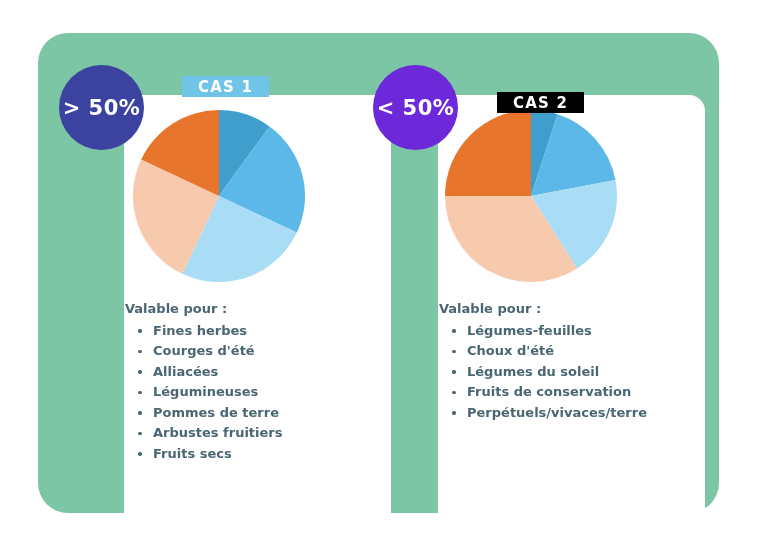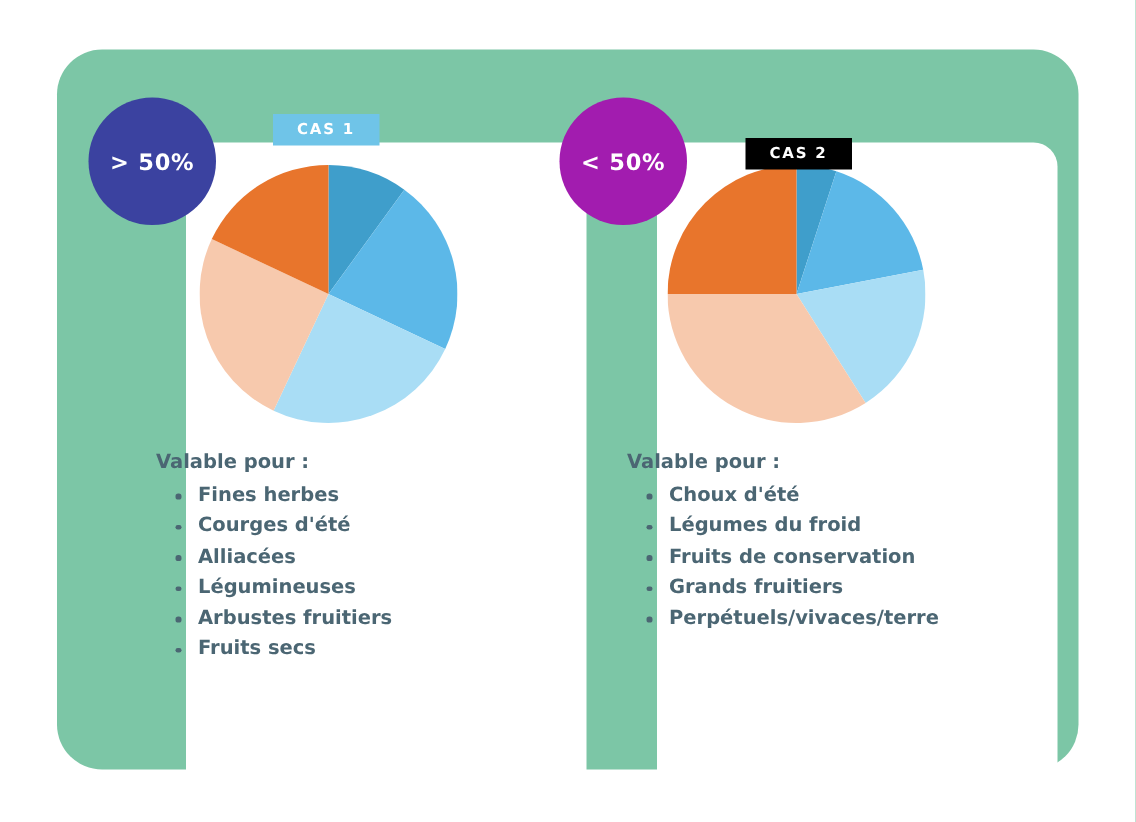--- a/index.html
+++ b/index.html
@@ -53,7 +53,7 @@
     padding:0 16px;
     display:flex;align-items:center;justify-content:center;
     color:#ffffff;
-    font-size:10px;
+    font-size:15px;
     font-weight:bold;
     letter-spacing:1.2px;
     z-index:4;

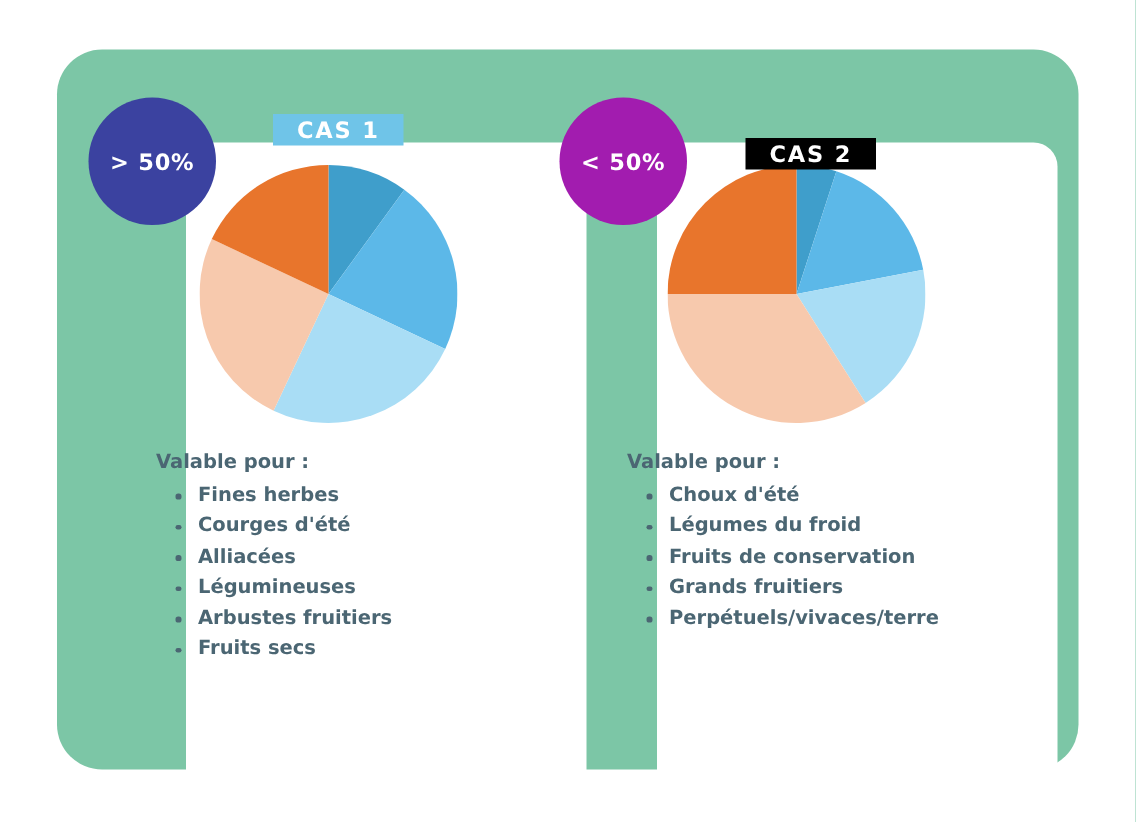--- a/index.html
+++ b/index.html
@@ -38,7 +38,7 @@
     border-radius:50%;
     display:flex;align-items:center;justify-content:center;
     color:#ffffff;
-    font-size:15px;
+    font-size:21px;
     font-weight:bold;
     letter-spacing:0.5px;
     z-index:5;

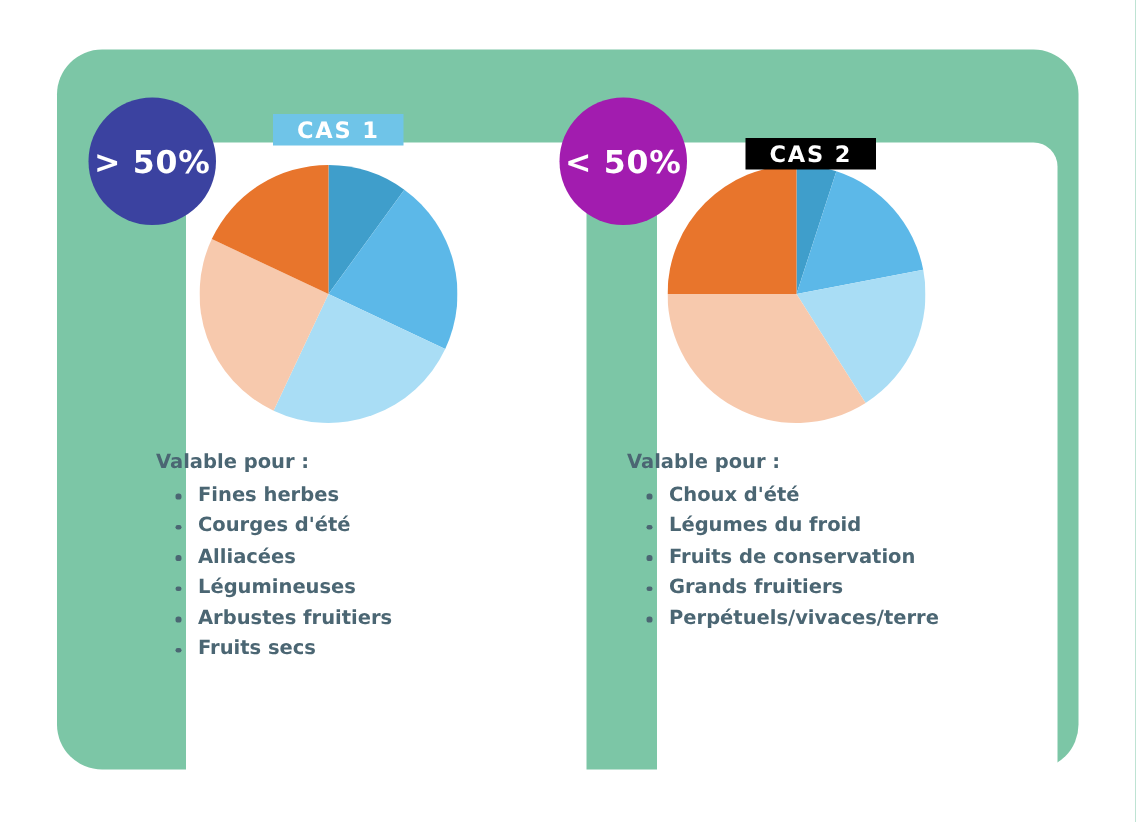--- a/index.html
+++ b/index.html
@@ -125,7 +125,7 @@
     </ul>
 </div>
 
-<div class="badge" id="badge-2" style="background: #a21caf;">&lt; 50%</div>
+<div class="badge" id="badge-2" style="background: #6d28d9;">&lt; 50%</div>
 
 <div class="banner" id="banner-2" style="background: #000000; margin-top: 16px;">CAS 2</div>
 

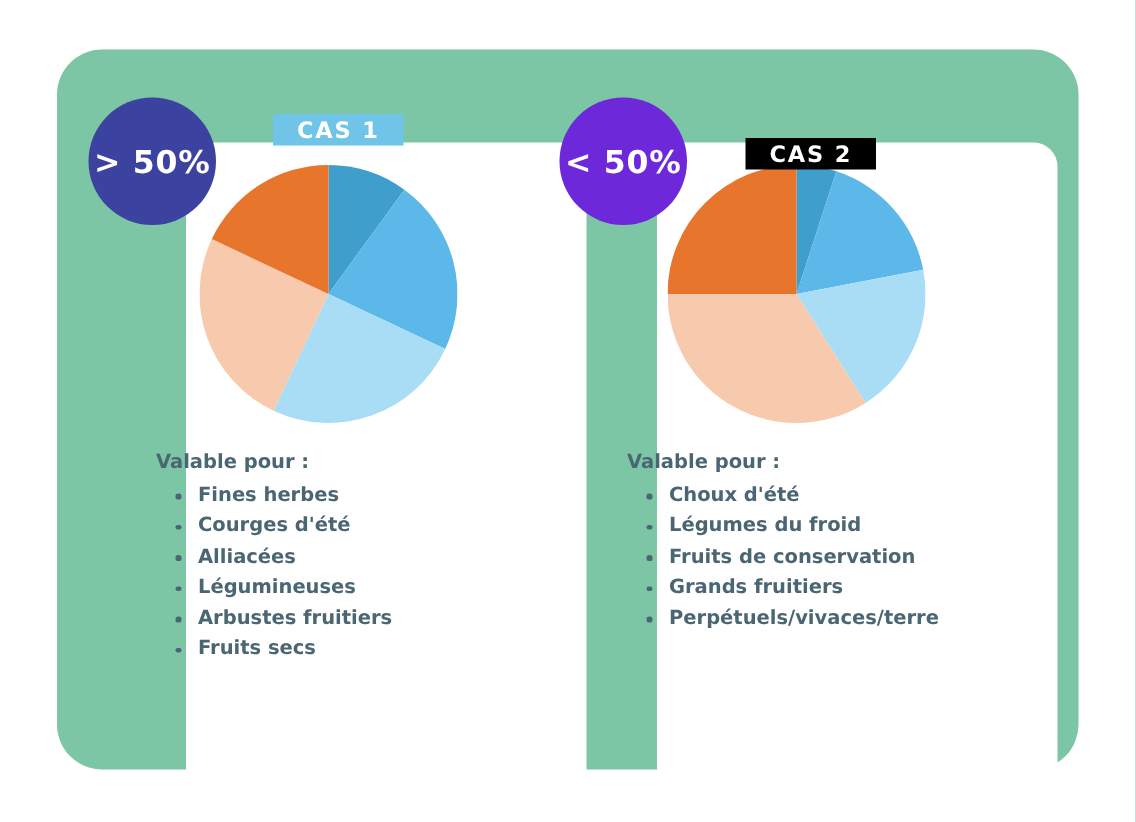--- a/index.html
+++ b/index.html
@@ -74,6 +74,7 @@
     font-size:13px;
     line-height:20.5px;
     font-weight:bold;
+    margin-left:21px;
   }
   #list-1{ left:104px; top:299px; width:235px; }
   #list-2{ left:418px; top:299px; width:245px; }

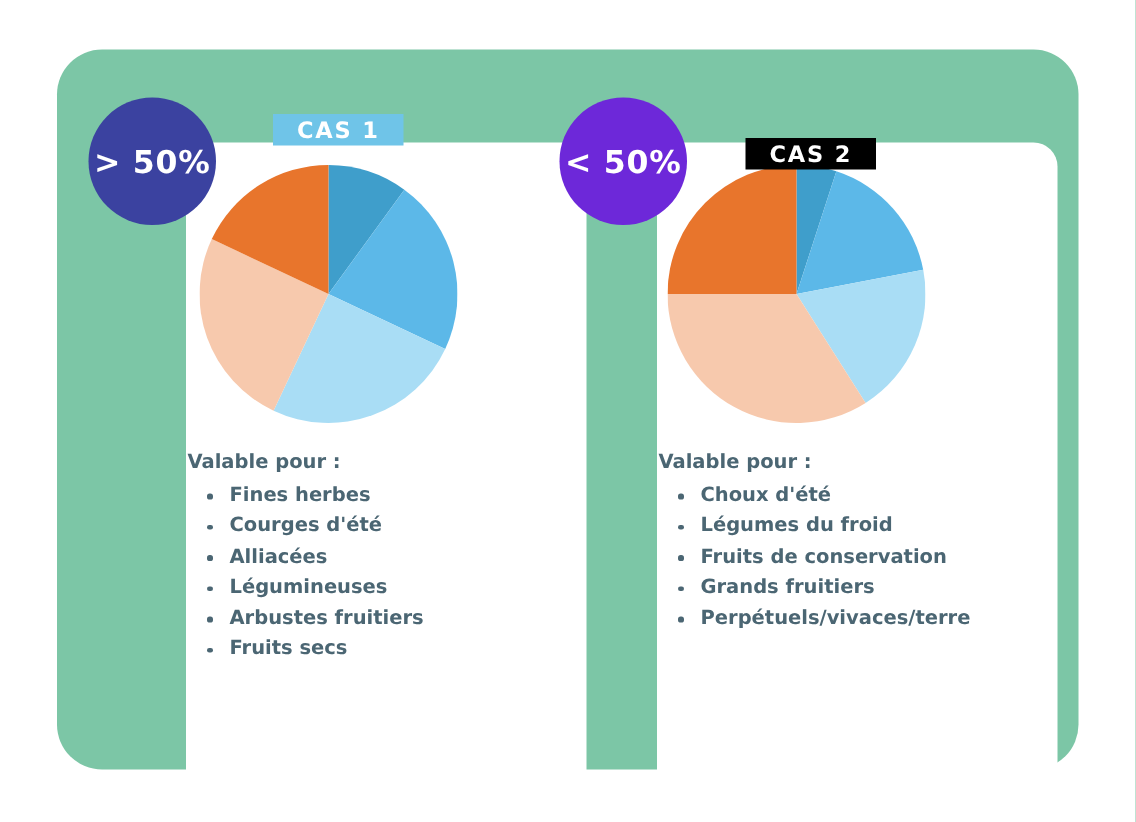--- a/index.html
+++ b/index.html
@@ -143,6 +143,7 @@
 <div class="list-block" id="list-2" style="color: rgb(75, 102, 115);">
   <p class="list-heading">Valable pour :</p>
   <ul class="items" id="items-2">
+      <li>Légumes-feuilles</li>
       <li>Choux d'été</li>
       <li>Légumes du froid</li>
       <li>Fruits de conservation</li>

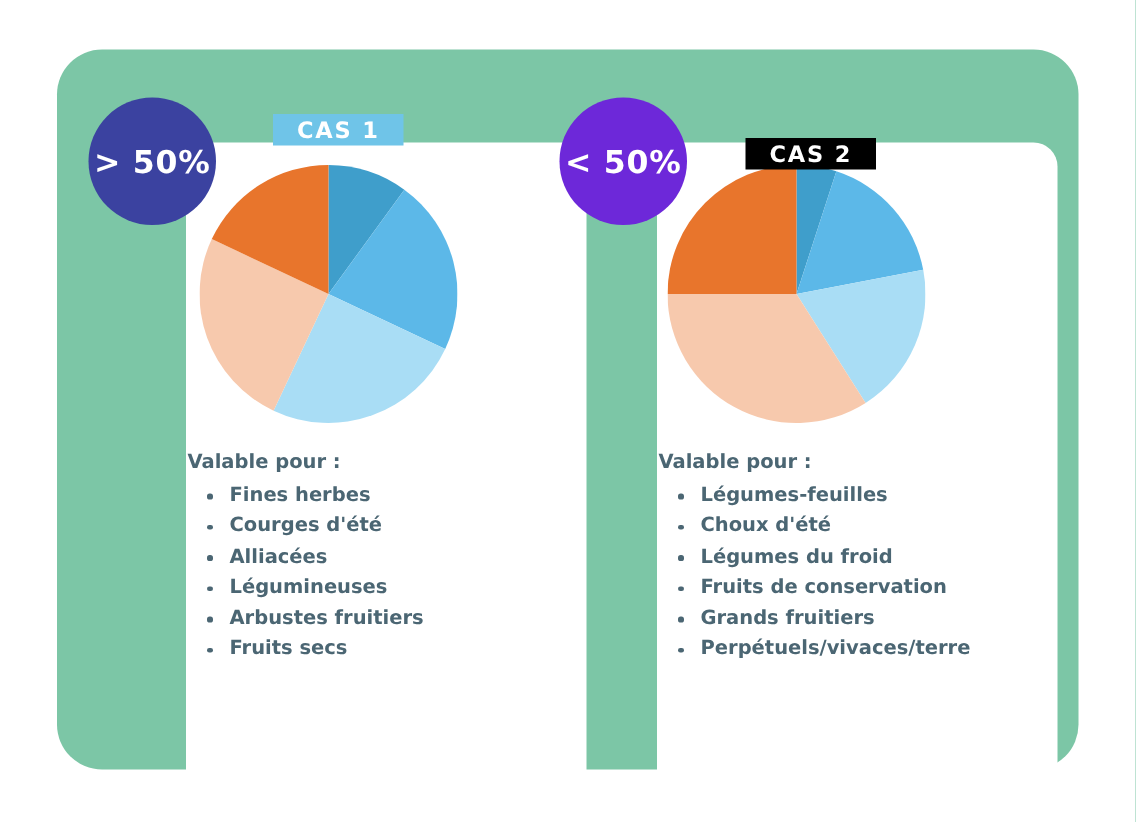--- a/index.html
+++ b/index.html
@@ -145,7 +145,7 @@
   <ul class="items" id="items-2">
       <li>Légumes-feuilles</li>
       <li>Choux d'été</li>
-      <li>Légumes du froid</li>
+      <li>Légumes du soleil</li>
       <li>Fruits de conservation</li>
       <li>Grands fruitiers</li>
       <li>Perpétuels/vivaces/terre</li>

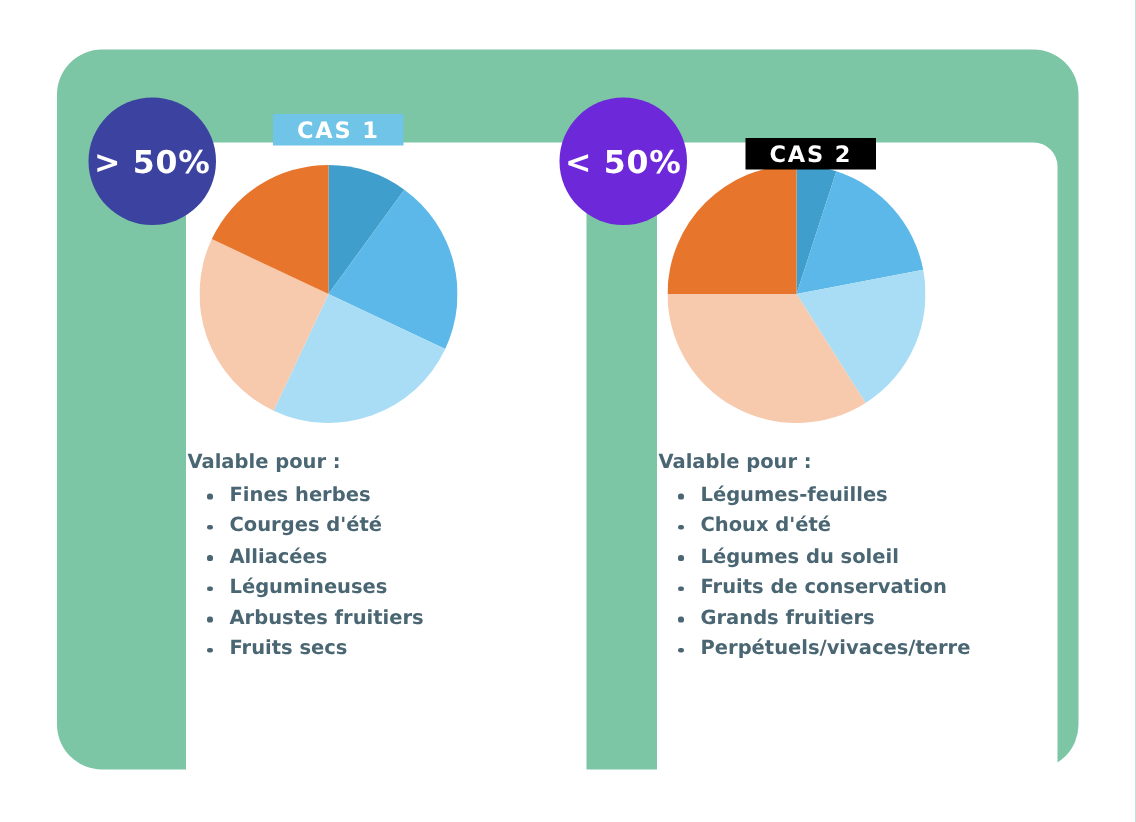--- a/index.html
+++ b/index.html
@@ -121,6 +121,7 @@
       <li>Courges d'été</li>
       <li>Alliacées</li>
       <li>Légumineuses</li>
+      <li>Pommes de terre</li>
       <li>Arbustes fruitiers</li>
       <li>Fruits secs</li>
     </ul>

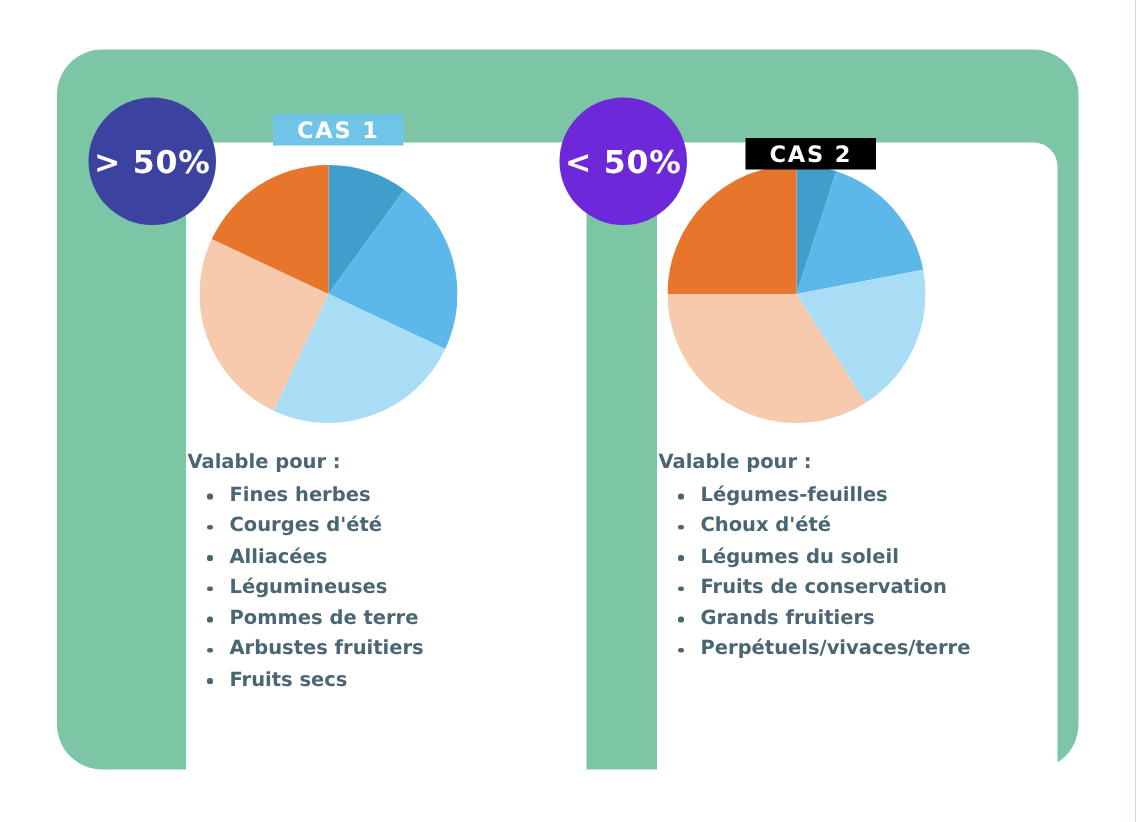--- a/index.html
+++ b/index.html
@@ -148,7 +148,6 @@
       <li>Choux d'été</li>
       <li>Légumes du soleil</li>
       <li>Fruits de conservation</li>
-      <li>Grands fruitiers</li>
       <li>Perpétuels/vivaces/terre</li>
     </ul>
 </div>

